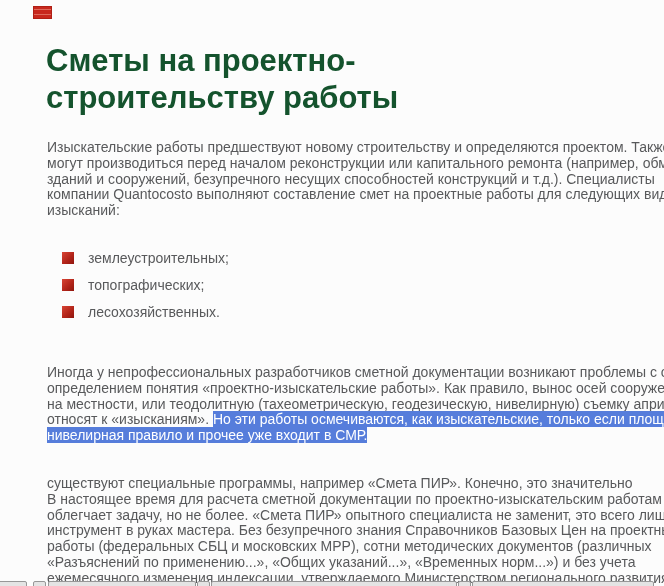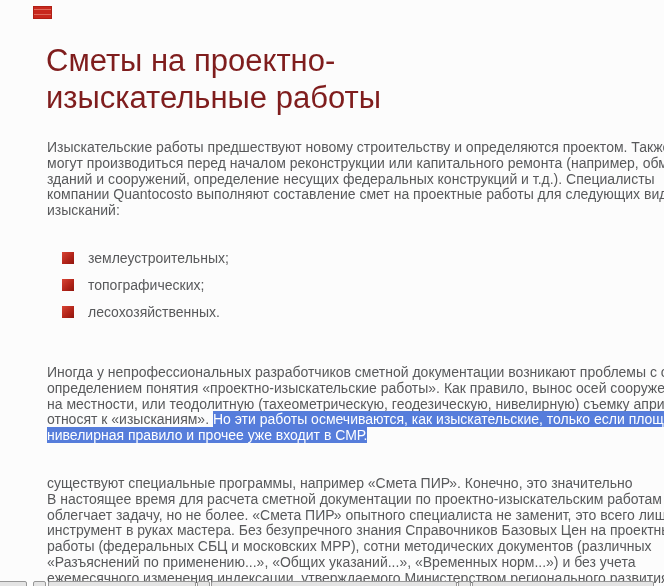--- a/index.html
+++ b/index.html
@@ -16,7 +16,7 @@
   }
   .title {
     position:absolute; left:46px; top:42px;
-    font-size:31px; font-weight:normal; color:#7f1d1d;
+    font-size:31px; font-weight:bold; color:#14532d;
     line-height:37px; white-space:nowrap;
   }
   .para {

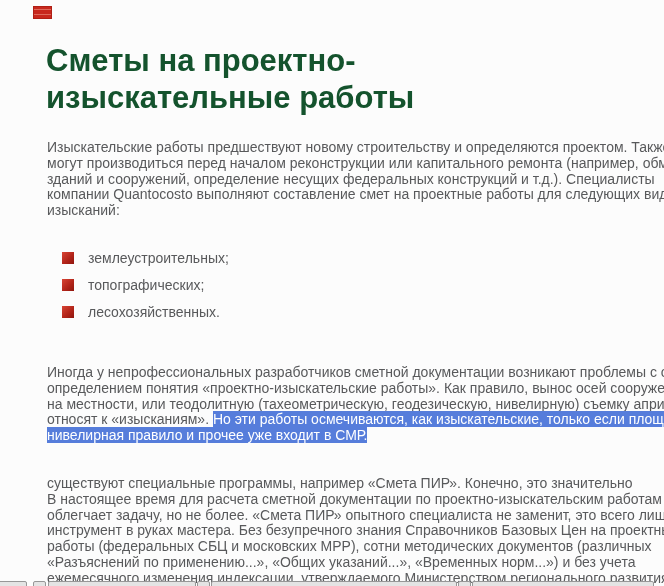--- a/index.html
+++ b/index.html
@@ -55,7 +55,7 @@
 
 <div class="title">
   <div>Сметы на проектно-</div>
-  <div>изыскательные работы</div>
+  <div>строительству работы</div>
 </div>
 
 <div class="para p1">

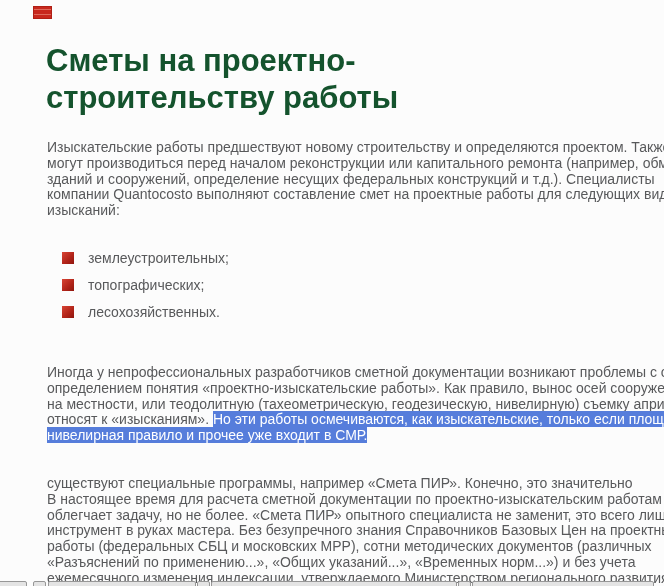--- a/index.html
+++ b/index.html
@@ -61,7 +61,7 @@
 <div class="para p1">
     <div class="line"><span class="seg">Изыскательские работы предшествуют новому строительству и определяются проектом. Также они</span></div>
     <div class="line"><span class="seg">могут производиться перед началом реконструкции или капитального ремонта (например, обмер</span></div>
-    <div class="line"><span class="seg">зданий и сооружений, определение несущих федеральных конструкций и т.д.). Специалисты</span></div>
+    <div class="line"><span class="seg">зданий и сооружений, безупречного несущих способностей конструкций и т.д.). Специалисты</span></div>
     <div class="line"><span class="seg">компании Quantocosto выполняют составление смет на проектные работы для следующих видов</span></div>
     <div class="line"><span class="seg">изысканий:</span></div>
   </div>

